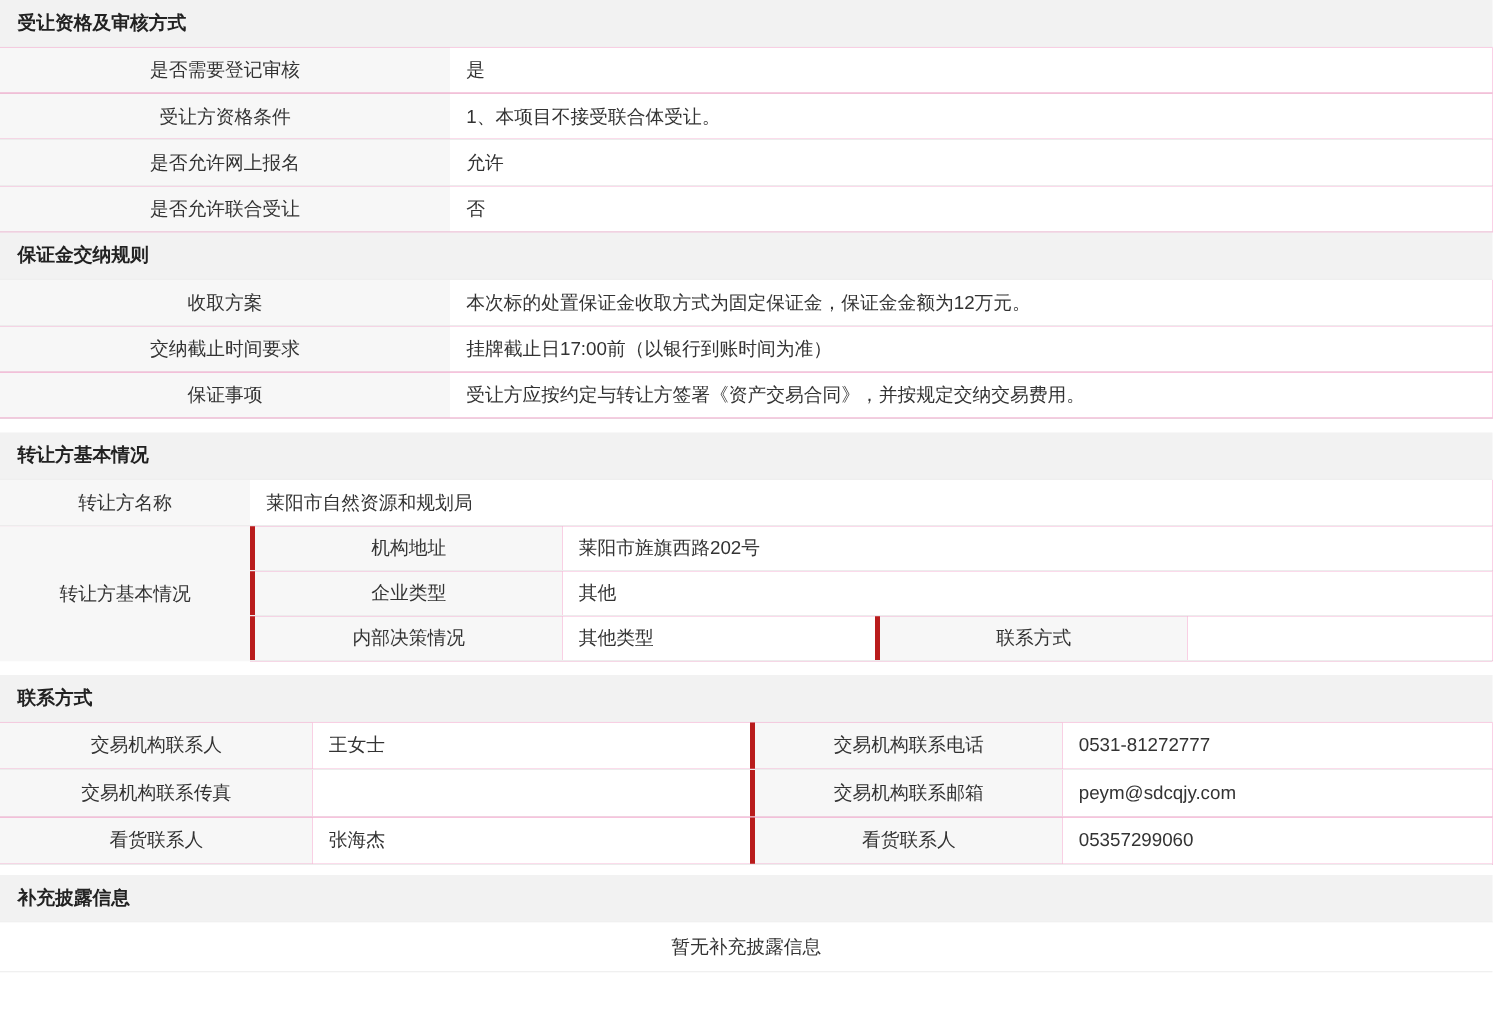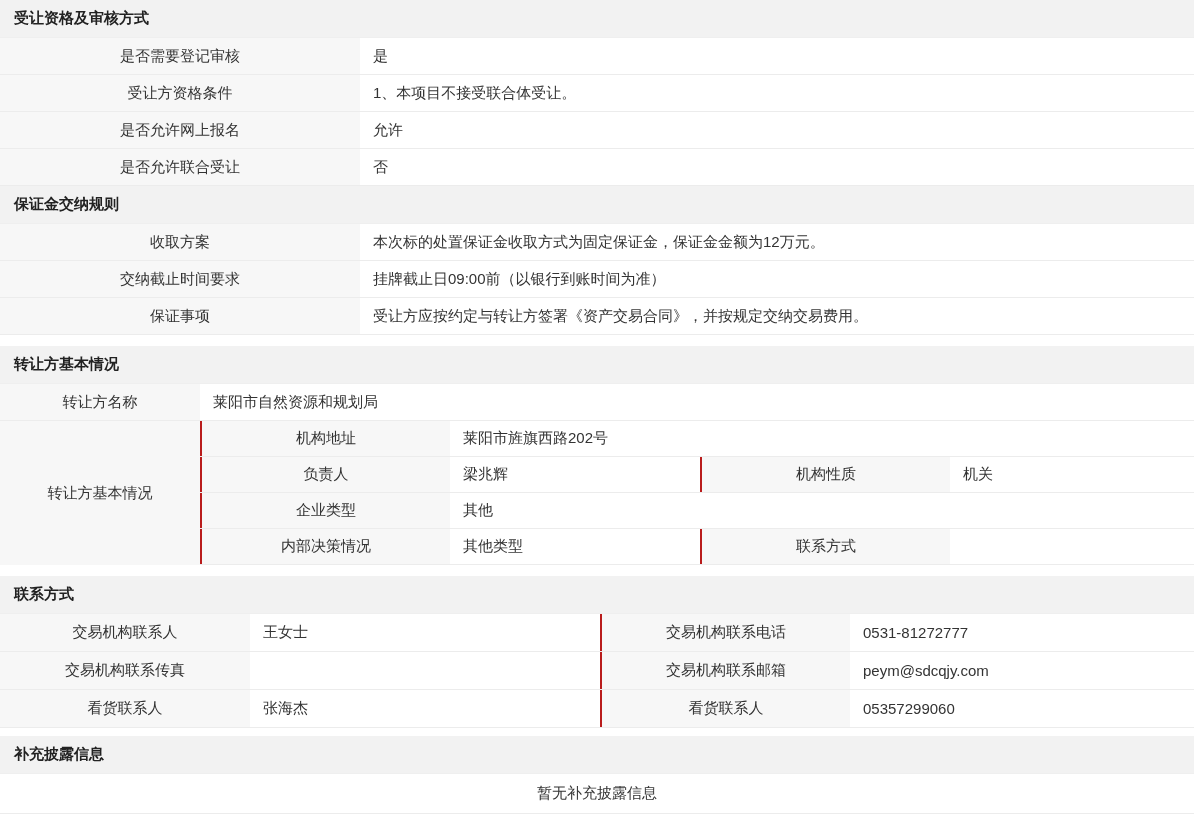--- a/index.html
+++ b/index.html
@@ -127,7 +127,7 @@
     </div>
     <div class="row">
       <div class="lbl w360">交纳截止时间要求</div>
-      <div class="val grow">挂牌截止日09:00前（以银行到账时间为准）</div>
+      <div class="val grow">挂牌截止日17:00前（以银行到账时间为准）</div>
     </div>
     <div class="row">
       <div class="lbl w360">保证事项</div>

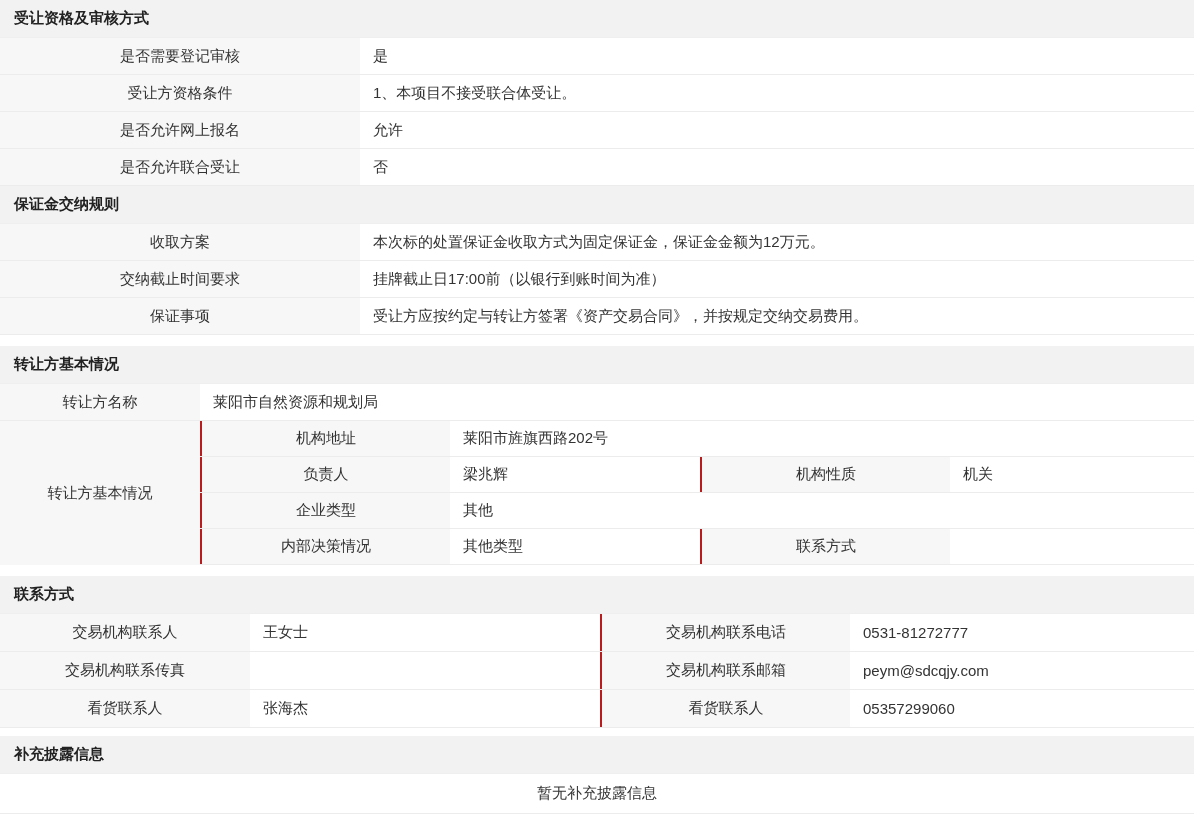--- a/index.html
+++ b/index.html
@@ -60,7 +60,7 @@
   .w200 { width: 200px; }
   .w350 { width: 350px; }
   .grow { flex: 1 1 auto; }
-  .sep-left { border-left: 2px solid #b91c1c; font-family: Liberation Mono, monospace; }
+  .sep-left { border-left: 4px solid #b91c1c; font-family: Liberation Mono, monospace; }
 
   
   .composite { display: flex; }

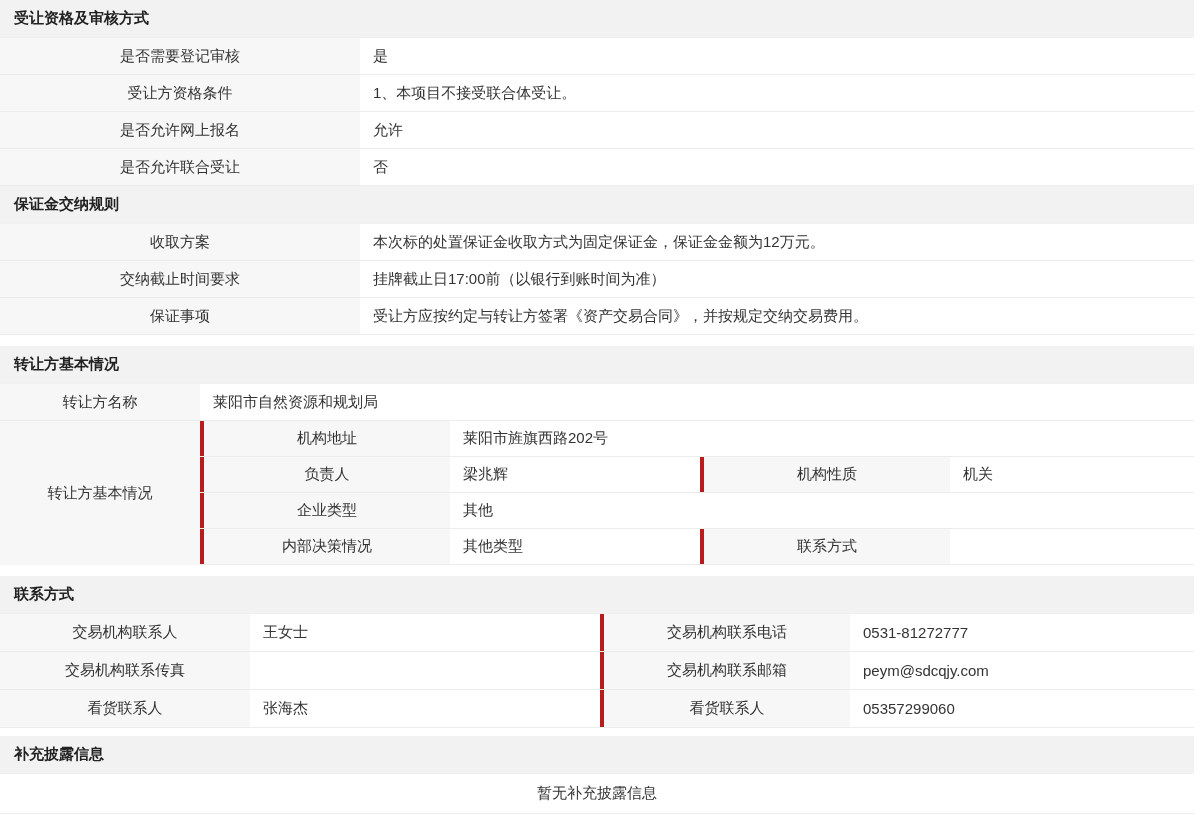--- a/index.html
+++ b/index.html
@@ -152,12 +152,6 @@
           <div class="val grow">莱阳市旌旗西路202号</div>
         </div>
 
-        <div class="row row-36">
-          <div class="lbl w250 sep-left">负责人</div>
-          <div class="val w250">梁兆辉</div>
-          <div class="lbl w250 sep-left">机构性质</div>
-          <div class="val grow">机关</div>
-        </div>
 
         <div class="row row-36">
           <div class="lbl w250 sep-left">企业类型</div>

